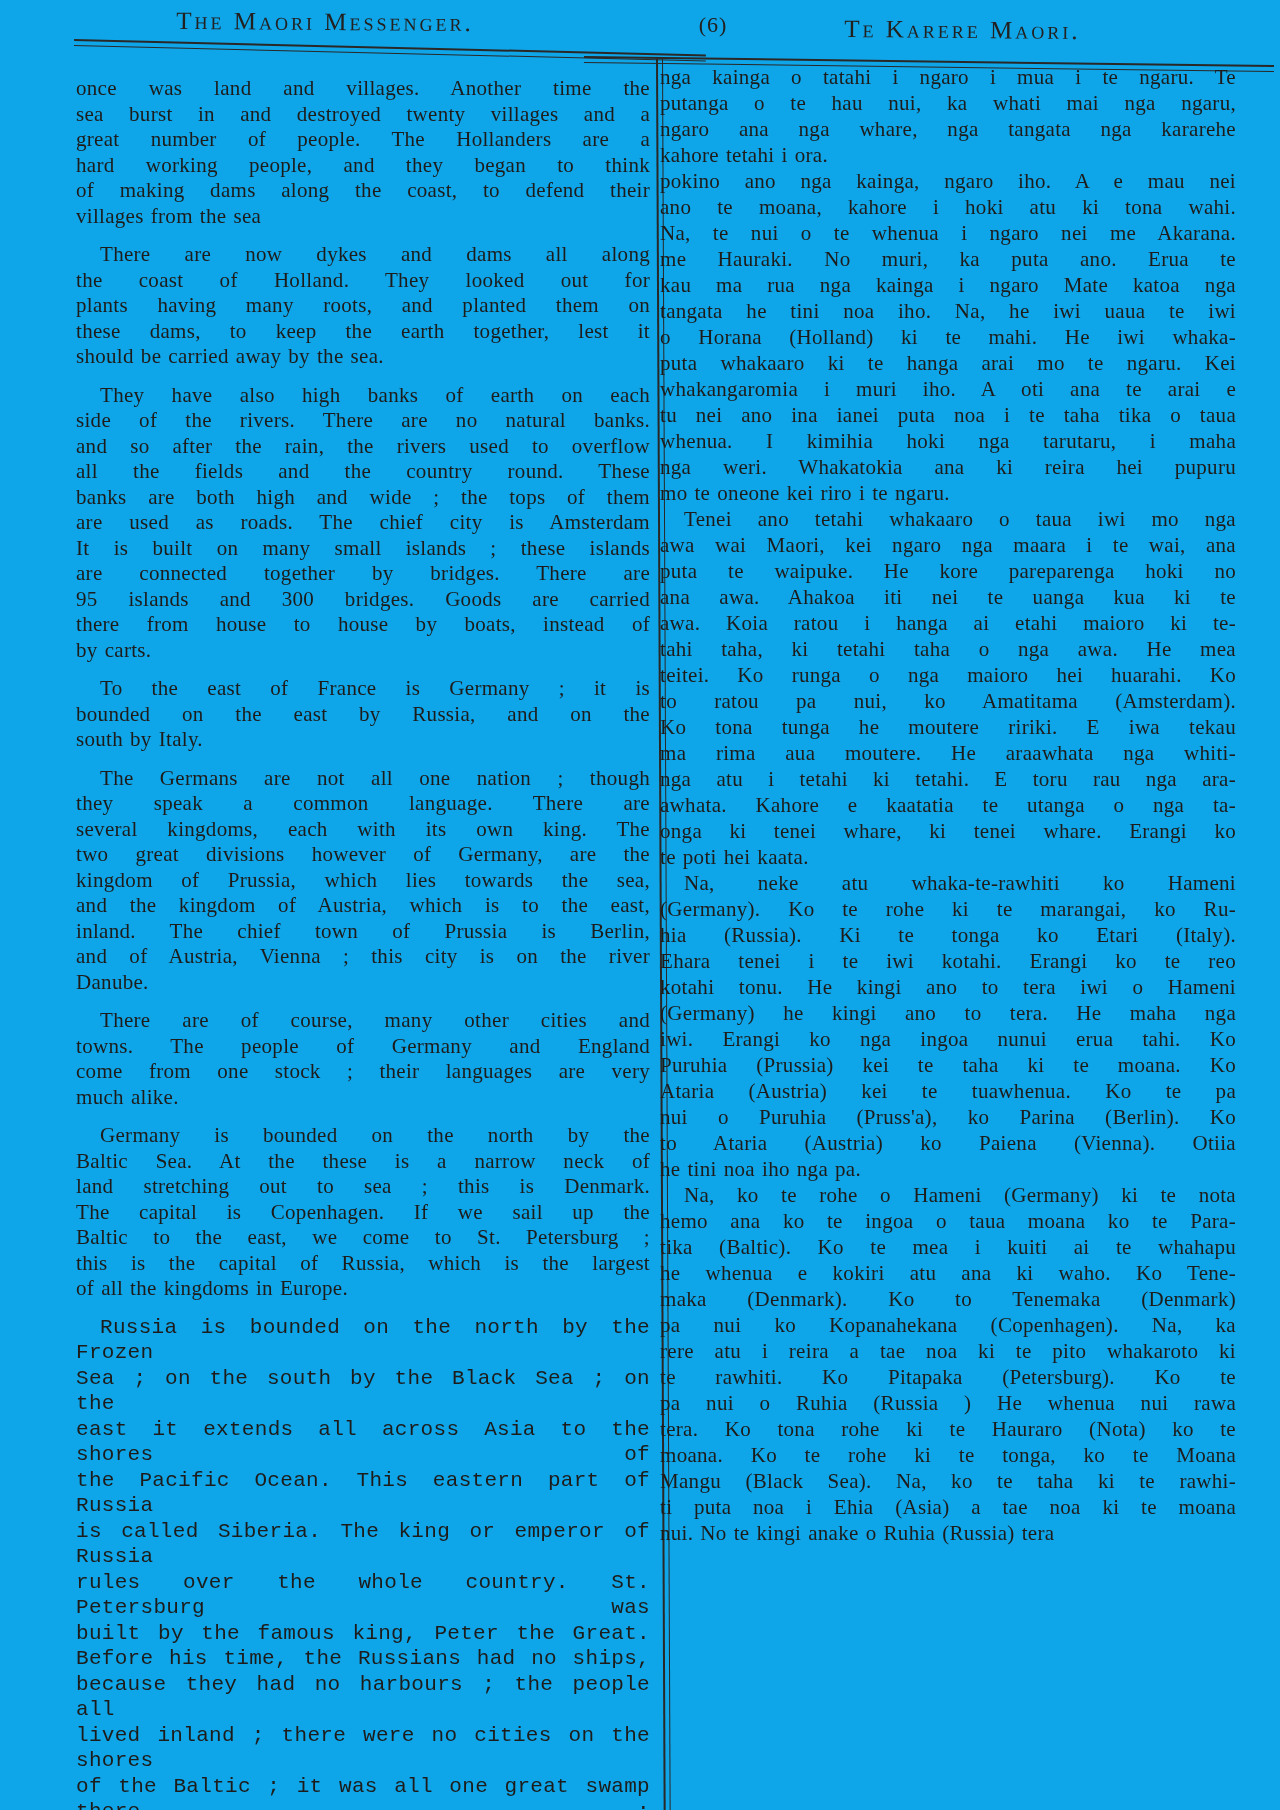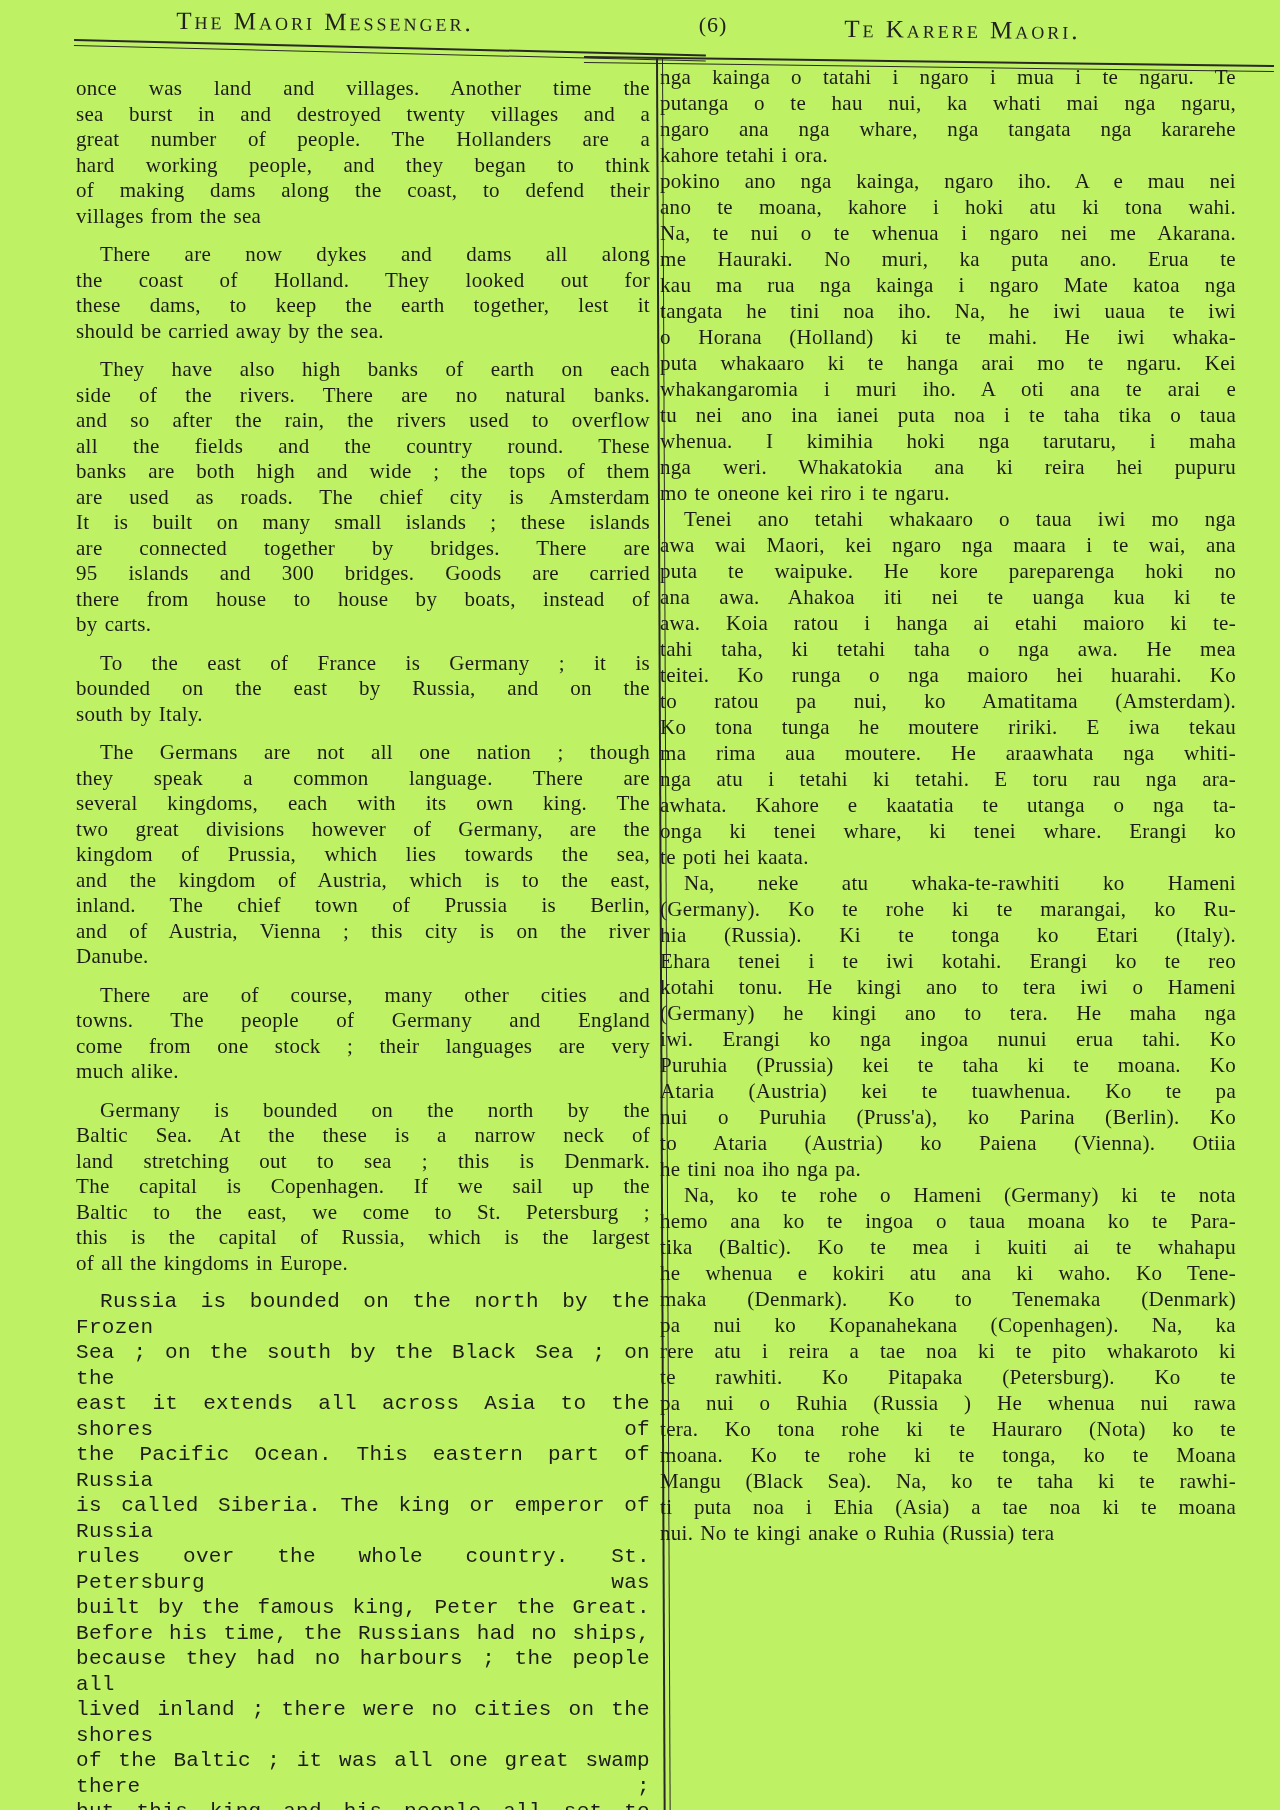--- a/index.html
+++ b/index.html
@@ -6,7 +6,7 @@
   .page{
     position:relative;
     width:1280px;height:1810px;
-    background:#bef264;
+    background:#0ea5e9;
     overflow:hidden;
     font-family:"Liberation Serif","DejaVu Serif",serif;
     color:#1e1c1a;

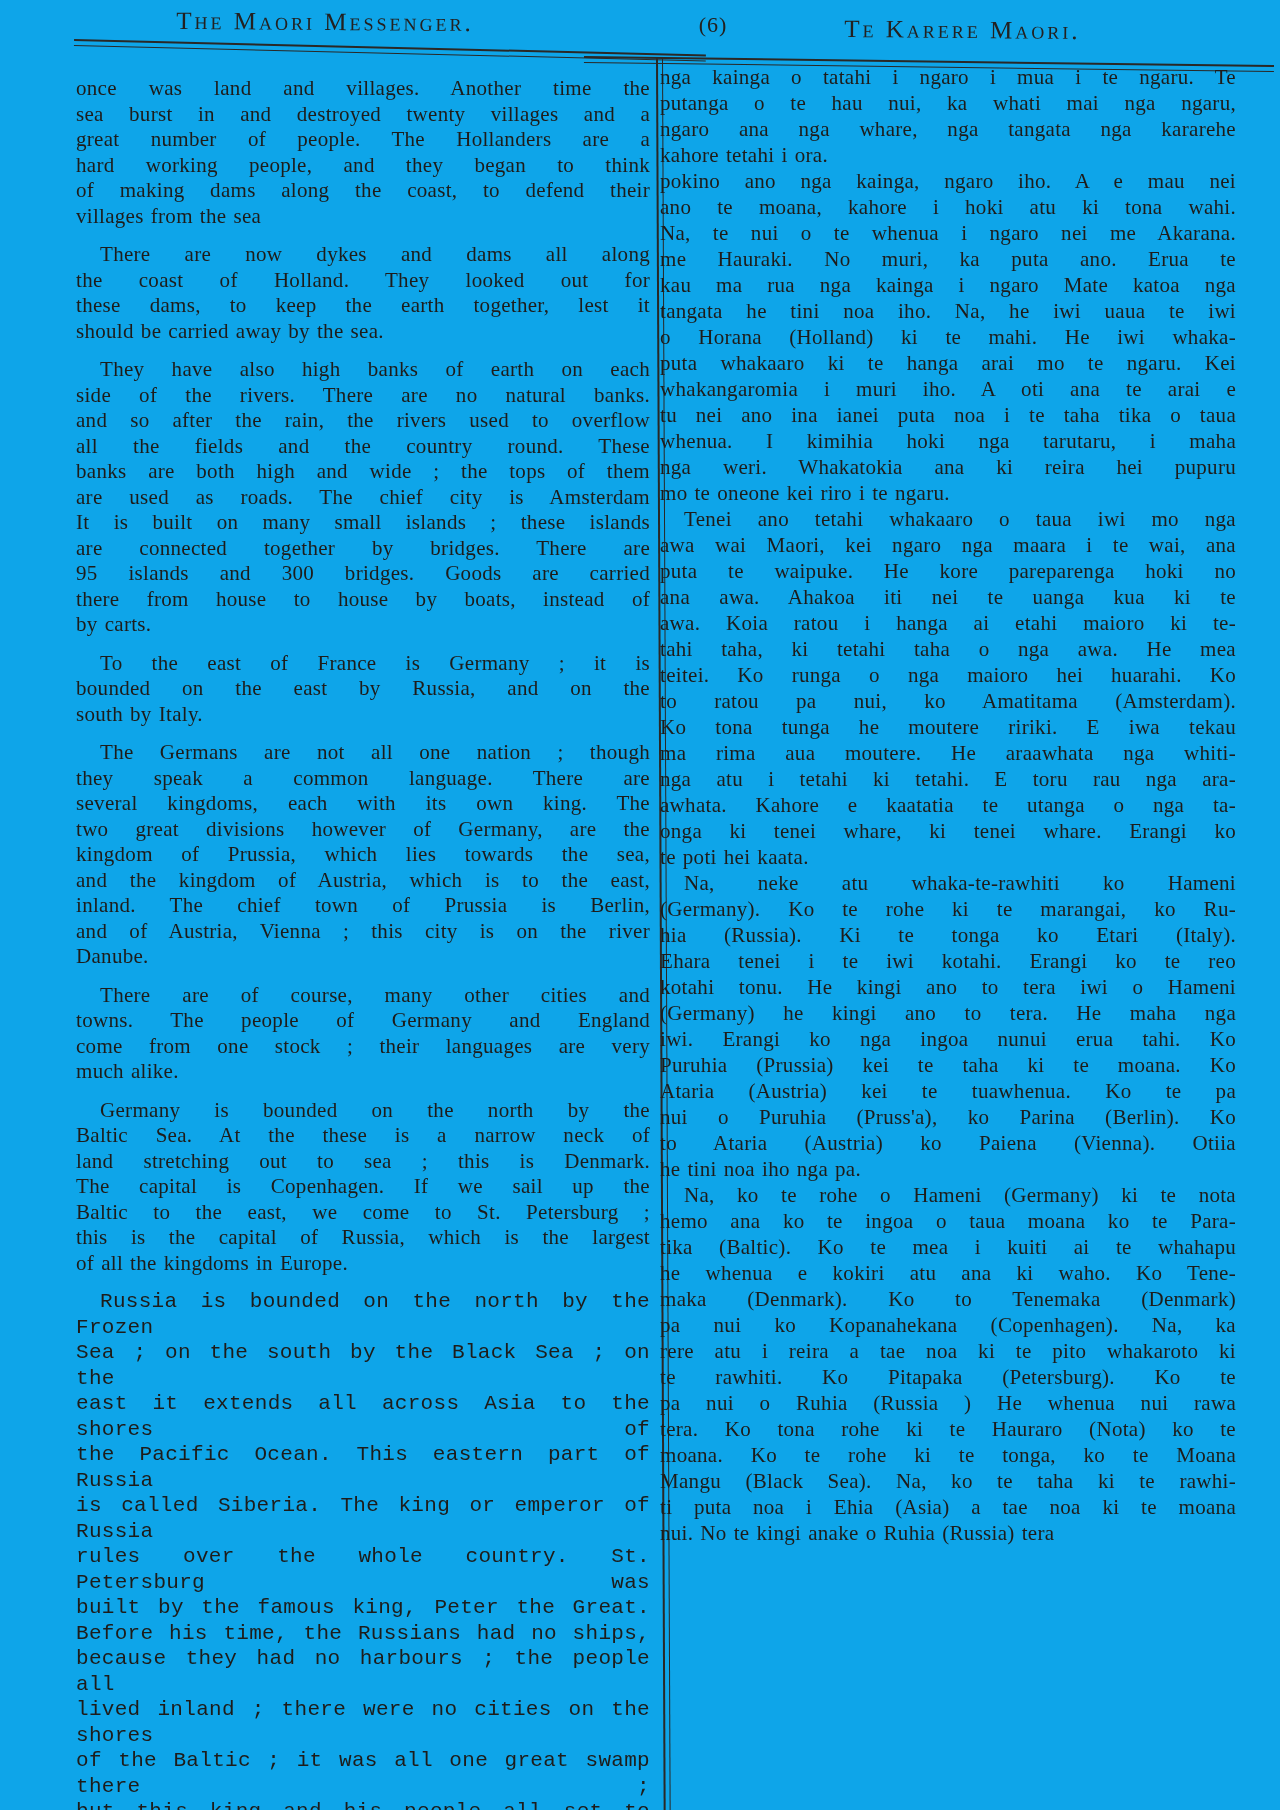--- a/index.html
+++ b/index.html
@@ -77,6 +77,7 @@
       <div class="para indent">
         <div class="line first">There are now dykes and dams all along</div>
         <div class="line">the coast of Holland.  They looked out for</div>
+        <div class="line">plants having many roots, and planted them on</div>
         <div class="line">these dams, to keep the earth together, lest it</div>
         <div class="line last">should be carried away by the sea.</div>
       </div>

